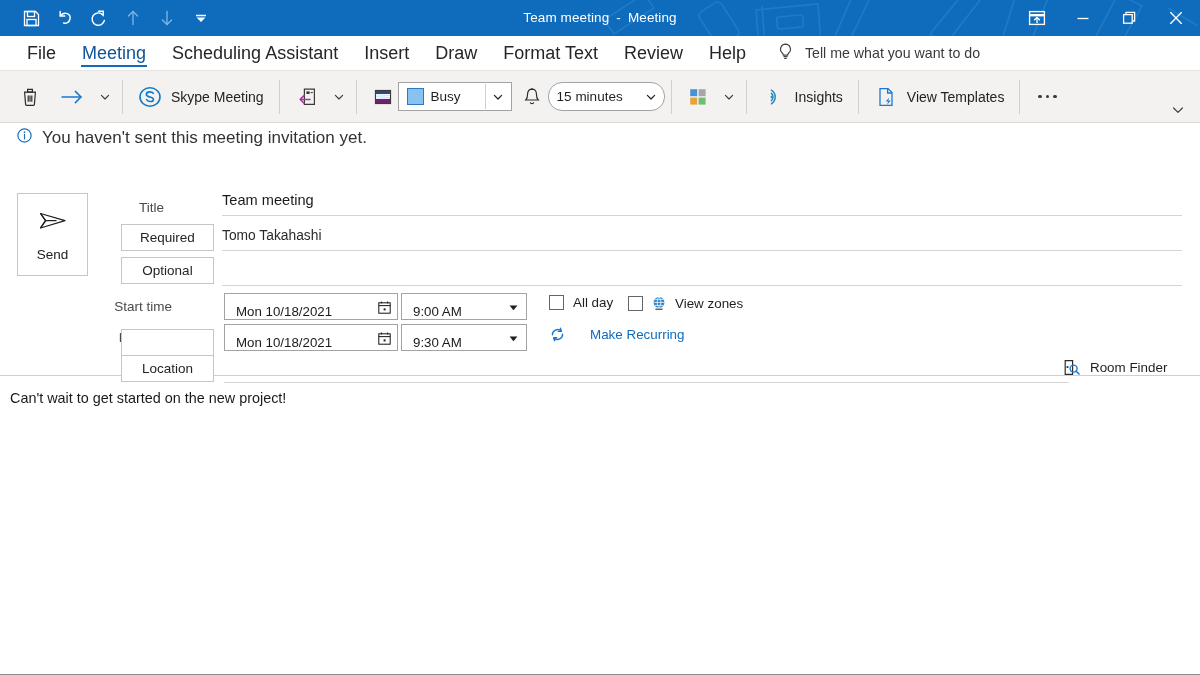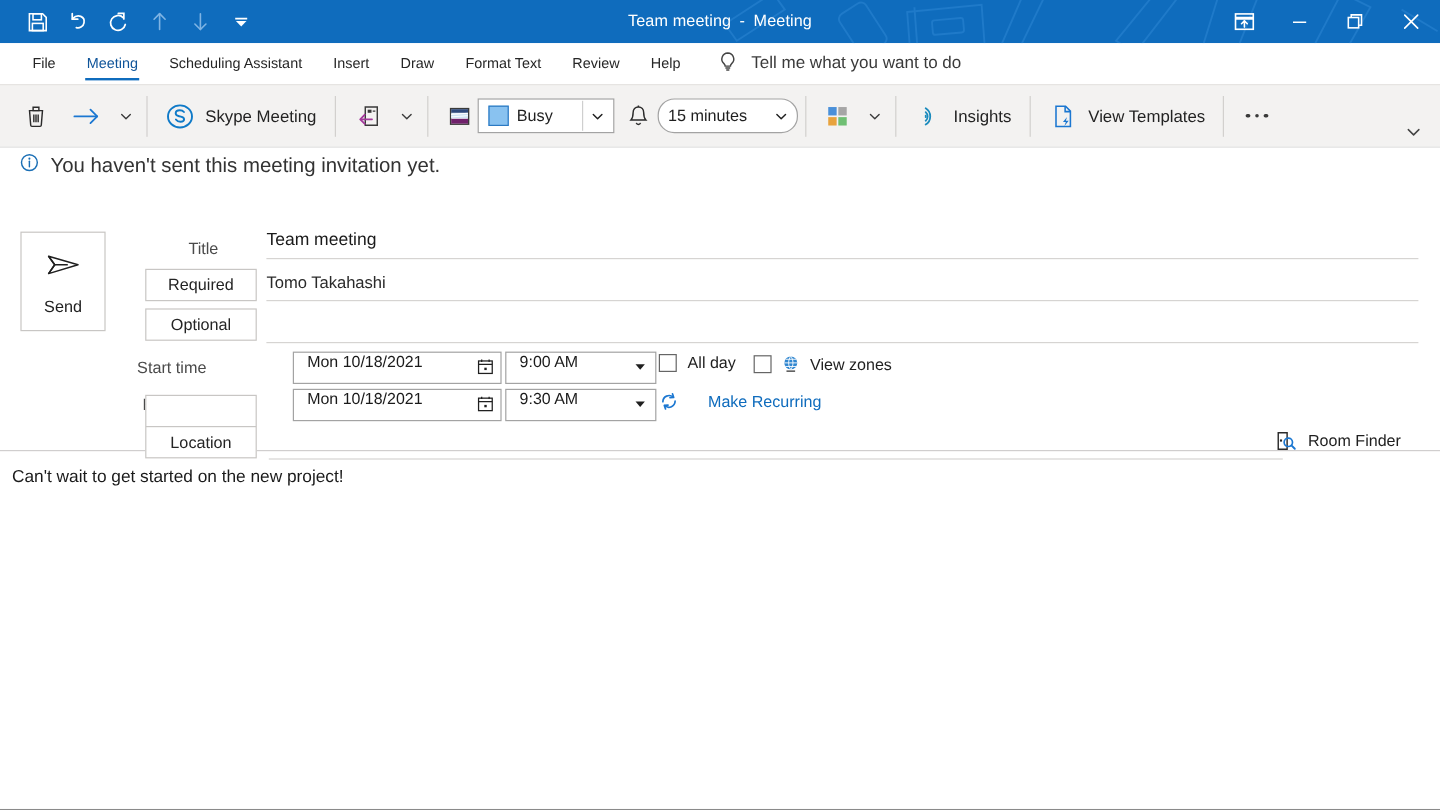--- a/index.html
+++ b/index.html
@@ -106,7 +106,7 @@
     display: flex;
     align-items: center;
     padding: 0 13px;
-    font-size: 12px;
+    font-size: 18px;
     color: #262626;
     cursor: default;
     position: relative;

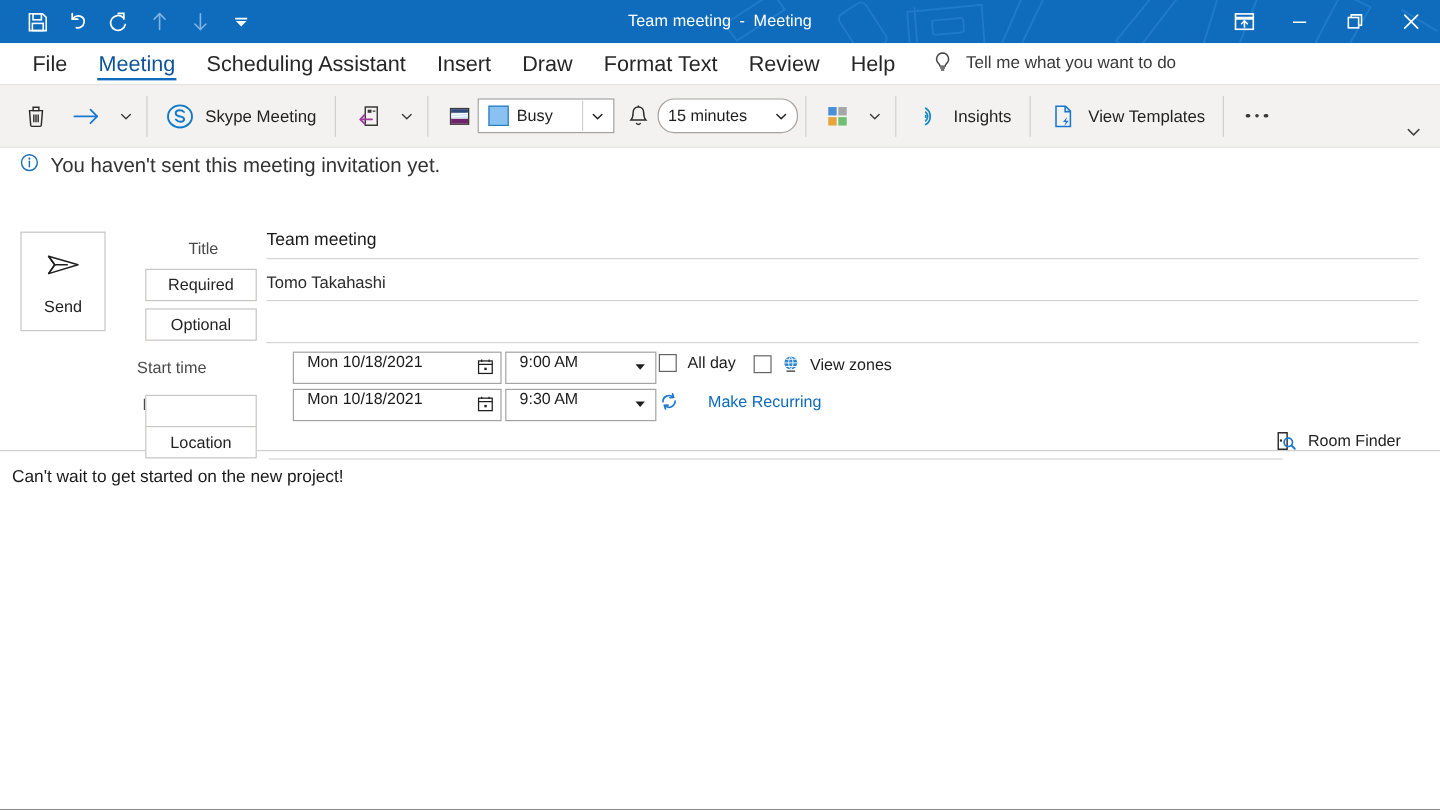--- a/index.html
+++ b/index.html
@@ -683,7 +683,7 @@
       <span class="send-label">Send</span>
     </div>
 
-    <div class="fieldlabel" style="left:120px; top:47px; width:62px;">Title</div>
+    <div class="fieldlabel" style="left:102px; top:47px; width:62px;">Title</div>
     <div class="underline-field" style="left:222px; top:32px; width:960px; height:30px;">
       <span>Team meeting</span>
     </div>

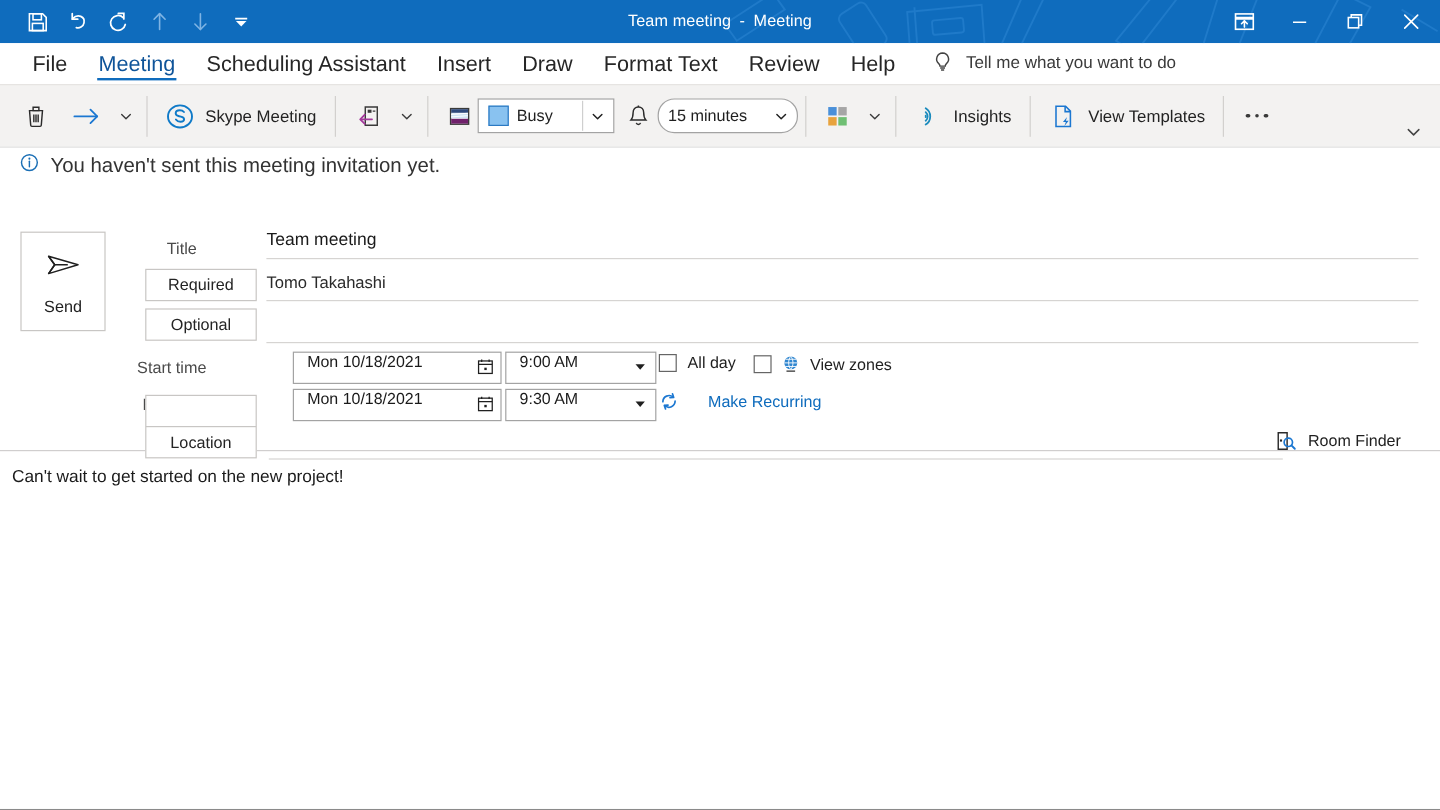--- a/index.html
+++ b/index.html
@@ -307,11 +307,10 @@
     border: 1px solid #a3a3a3;
     background: #ffffff;
     display: flex;
-    align-items: flex-start;
+    align-items: flex-end;
     font-size: 13.3px;
     color: #1a1a1a;
     cursor: default;
-    margin-left: 20px;
   }
   .txtbox .tb-val { padding-left: 11px; flex: 1; }
   .txtbox .tb-btn {

